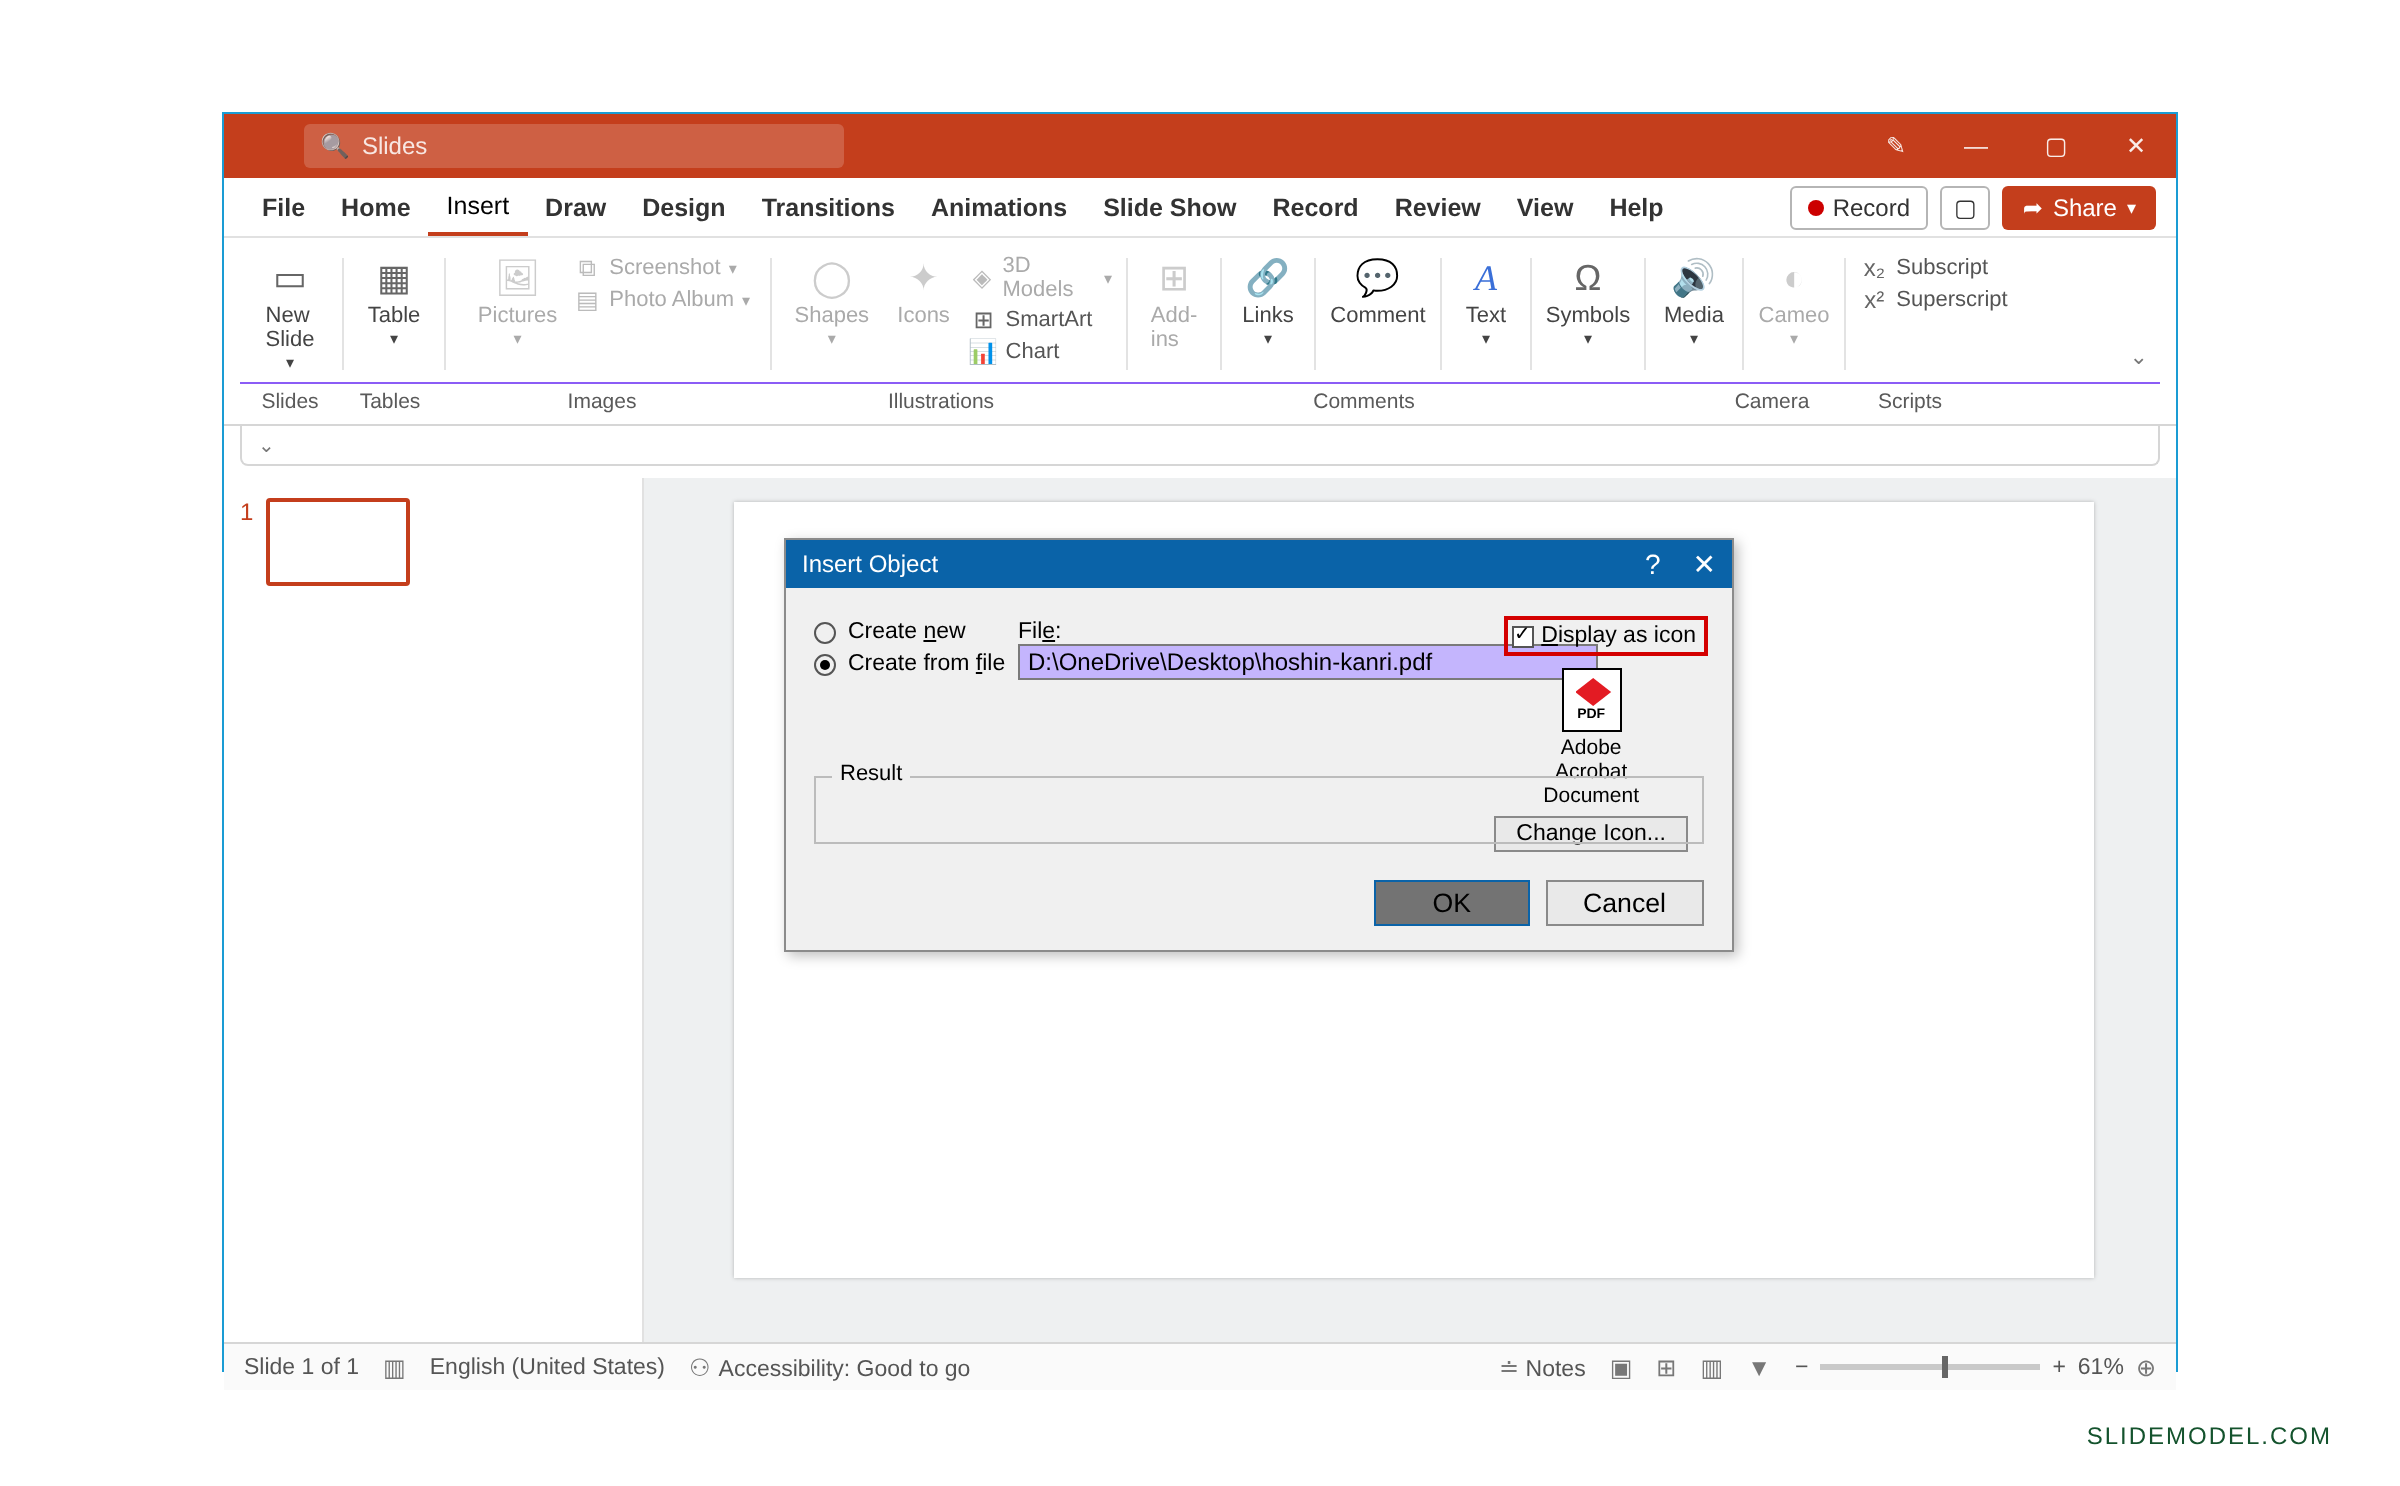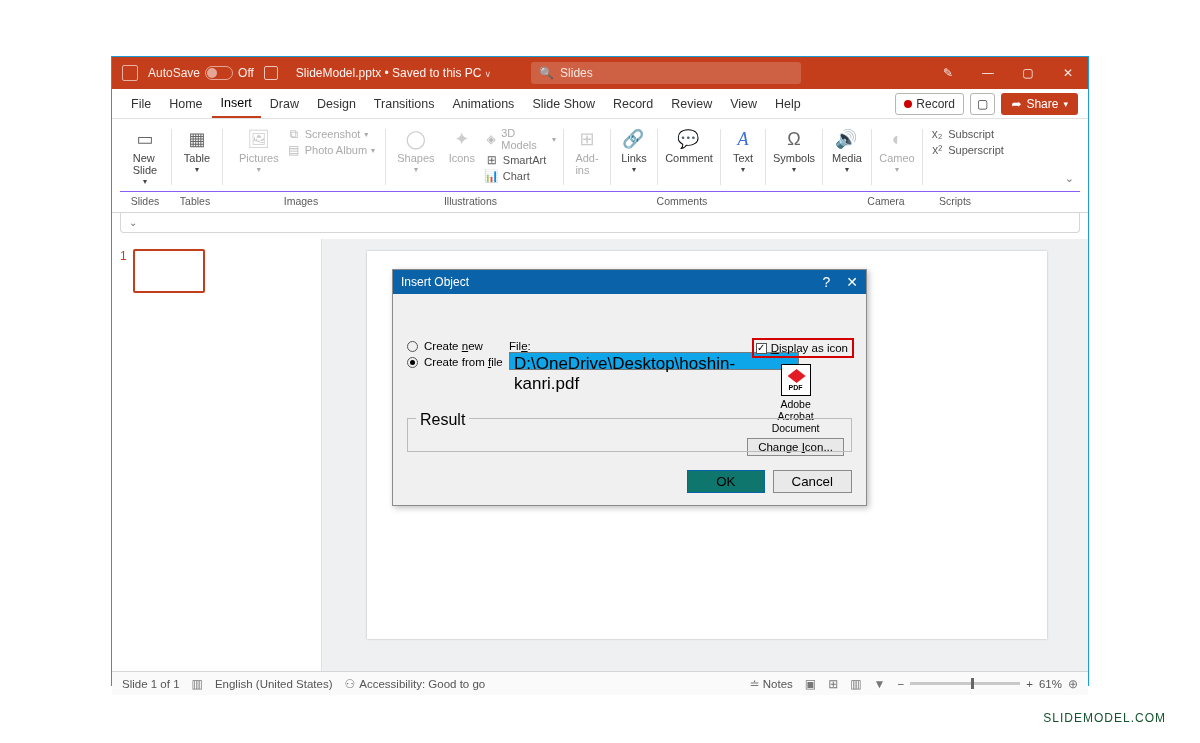--- a/index.html
+++ b/index.html
@@ -87,16 +87,6 @@
 <div class="app-frame">
 
   <div class="titlebar">
-    <div class="left">
-      <span style="width:16px;height:16px;border:1px solid rgba(255,255,255,.6);border-radius:2px;display:inline-block"></span>
-      <div class="autosave">
-        <span>AutoSave</span>
-        <span class="toggle"></span>
-        <span>Off</span>
-      </div>
-      <span class="save-icon"></span>
-      <span class="docname"><span>SlideModel.pptx</span> • <span>Saved to this PC</span><span class="chev">∨</span></span>
-    </div>
     <div class="searchbox">
       <span>🔍</span>
       <span>Slides</span>

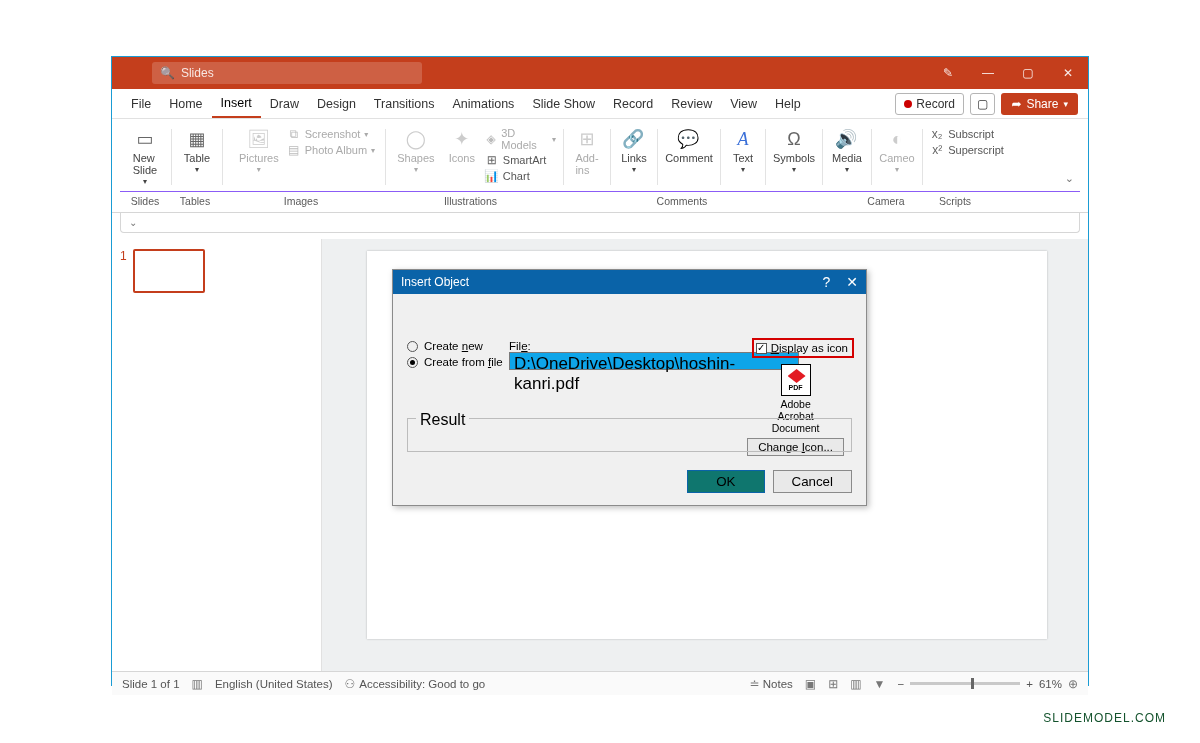--- a/index.html
+++ b/index.html
@@ -17,7 +17,7 @@
 .winbtns { margin-left: auto; display:flex; }
 .winbtns div { width: 40px; height: 32px; display:flex; align-items:center; justify-content:center; color: rgba(255,255,255,.9); font-size: 12px; }
 .menubar { height: 30px; display:flex; align-items:center; padding: 0 10px; border-bottom: 1px solid #e1e1e1; font-size: 12.5px; color:#333; background:#fff;}
-.menubar .tab { padding: 0 9px; height: 100%; display:flex; align-items:center; cursor:pointer; }
+.menubar .tab { padding: 0 9px; height: 100%; display:flex; align-items:center; cursor:pointer;font-weight:bold; }
 .menubar .tab.active { border-bottom: 2px solid #c43e1c; color:#000; font-weight:500;}
 .menubar .right { margin-left:auto; display:flex; gap:6px; align-items:center;}
 .btn-sm { border:1px solid #b5b5b5; border-radius:3px; padding: 3px 8px; font-size:12px; display:flex; align-items:center; gap:4px; background:#fff;}

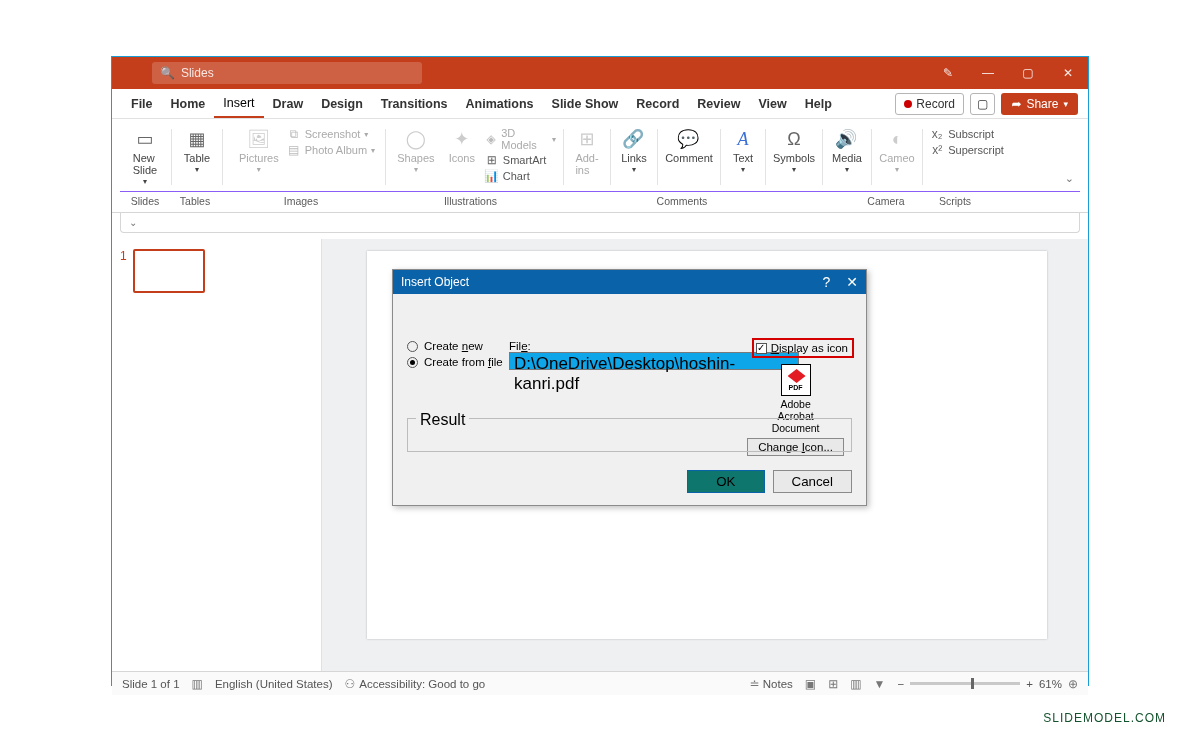--- a/index.html
+++ b/index.html
@@ -55,7 +55,7 @@
 .dialog { position:absolute; top: 30px; left: 70px; width: 475px; background:#f0f0f0; border:1px solid #8b8b8b; box-shadow: 2px 2px 6px rgba(0,0,0,.25); font-size: 11.5px; color:#000;}
 .dlg-title { background:#0a63a8; color:#fff; height: 24px; display:flex; align-items:center; padding: 0 8px; font-size:12px;}
 .dlg-title .r { margin-left:auto; display:flex; gap:16px; font-size:14px;}
-.dlg-body { padding: 16px 14px 10px 14px; position:relative;margin-top:30px;}
+.dlg-body { padding: 16px 14px 10px 14px; position:relative;}
 .radio-row { display:flex; align-items:center; gap:6px; margin-bottom:4px;}
 .radio { width:11px; height:11px; border:1px solid #555; border-radius:50%; display:inline-flex; align-items:center; justify-content:center;}
 .radio.checked::after{content:"";width:5px;height:5px;background:#000;border-radius:50%;}

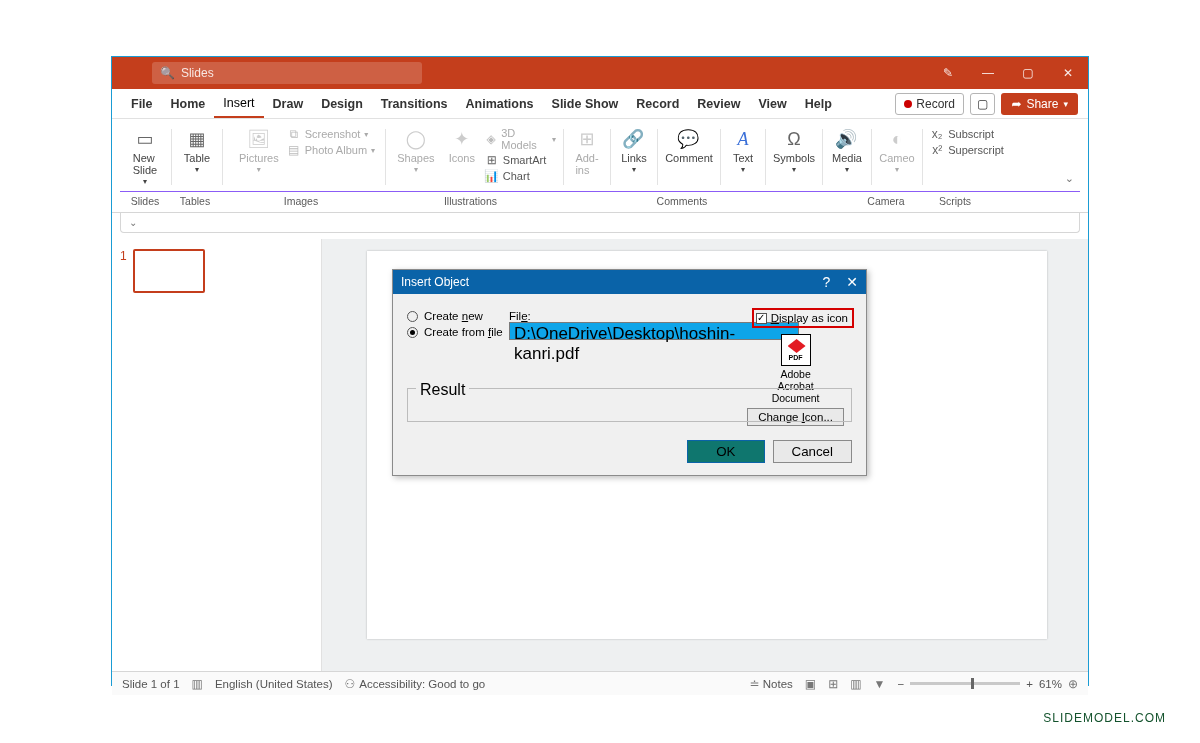--- a/index.html
+++ b/index.html
@@ -60,7 +60,7 @@
 .radio { width:11px; height:11px; border:1px solid #555; border-radius:50%; display:inline-flex; align-items:center; justify-content:center;}
 .radio.checked::after{content:"";width:5px;height:5px;background:#000;border-radius:50%;}
 .u { text-decoration: underline; }
-.filefield { display:inline-block; width: 290px; height:18px; border:1px solid #7a7a7a; background:#0ea5e9; padding:1px 4px; font-size:17px; vertical-align:top;}
+.filefield { display:inline-block; width: 290px; height:18px; border:1px solid #7a7a7a; background:#c4b5fd; padding:1px 4px; font-size:12px; vertical-align:top;}
 .dlg-btn { border:1px solid #8a8a8a; background:#e9e9e9; padding: 2px 10px; font-size:11.5px;}
 .checkbox { width:11px; height:11px; border:1px solid #555; display:inline-flex; align-items:center; justify-content:center; background:#fff; vertical-align:middle;}
 .checkbox.checked::after{content:"✓"; font-size:10px; line-height:10px;}

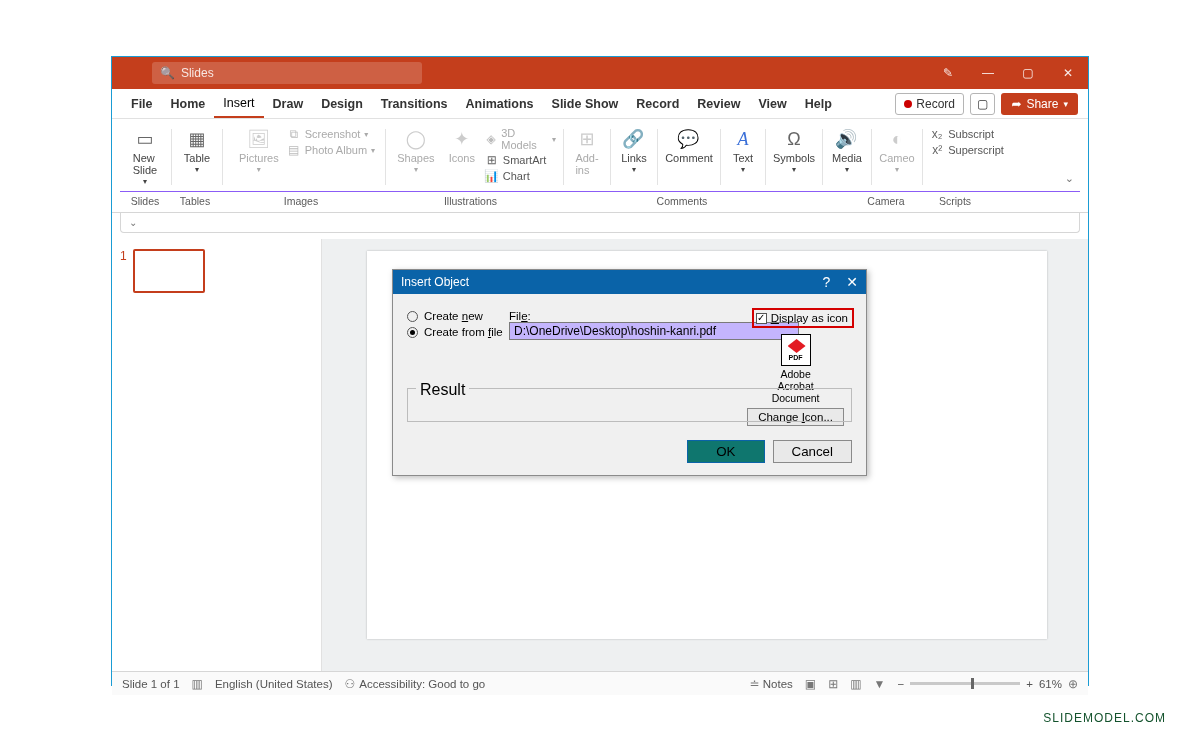--- a/index.html
+++ b/index.html
@@ -70,7 +70,7 @@
 .pdf-ico::before{content:""; position:absolute; top:4px; left:6px; width:18px; height:14px; background:#e31b23; clip-path: polygon(50% 0, 100% 50%, 50% 100%, 0 50%);}
 .pdf-ico::after{content:"PDF"; position:absolute; bottom:1px; left:0; right:0; text-align:center; font-size:7px; font-weight:bold;}
 .result-box { border:1px solid #bcbcbc; margin-top: 46px; padding: 14px 10px 18px 10px; position:relative;}
-.result-box .legend { position:absolute; top:-8px; left:8px; background:#f0f0f0; padding:0 4px; font-size:16px;}
+.result-box .legend { position:absolute; top:-8px; left:8px; background:#f0f0f0; padding:0 4px; font-size:11px;}
 .result-row { display:flex; gap:14px; align-items:flex-start;}
 .doc-ico { width:32px; height:30px; border:1px solid #9cb8d4; background:#fff; position:relative; flex-shrink:0; margin-top:4px;}
 .doc-ico::after{content:"";position:absolute;left:4px;right:4px;top:16px;height:8px;background:linear-gradient(90deg,#4a90d9 2px,transparent 2px) 0 0/4px 8px;}

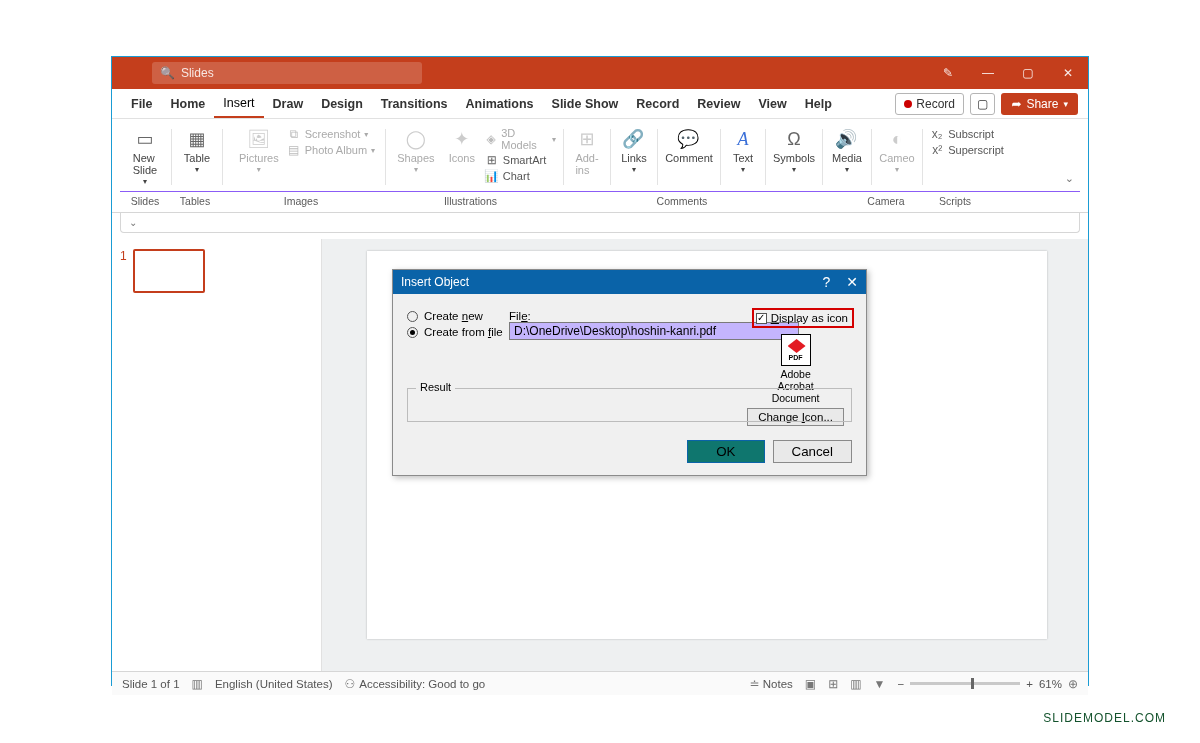--- a/index.html
+++ b/index.html
@@ -76,7 +76,7 @@
 .doc-ico::after{content:"";position:absolute;left:4px;right:4px;top:16px;height:8px;background:linear-gradient(90deg,#4a90d9 2px,transparent 2px) 0 0/4px 8px;}
 .doc-ico::before{content:"";position:absolute;left:5px;top:4px;width:10px;height:8px;border:1px solid #6aa0d8;}
 .dlg-foot { display:flex; justify-content:flex-end; gap:8px; padding: 8px 14px 12px 0;}
-.dlg-foot .ok { border:1px solid #0a63a8; padding: 3px 28px; background:#0f766e;}
+.dlg-foot .ok { border:1px solid #0a63a8; padding: 3px 28px; background:#737373;}
 .dlg-foot .cancel { border:1px solid #8a8a8a; padding: 3px 18px; background:#e9e9e9;}
 .watermark { position:absolute; bottom: 18px; right: 34px; font-size: 12px; letter-spacing: 1px; color:#14532d;}
 .sep { width:1px; background:#e3e3e3; align-self:stretch; margin: 6px 1px;}

